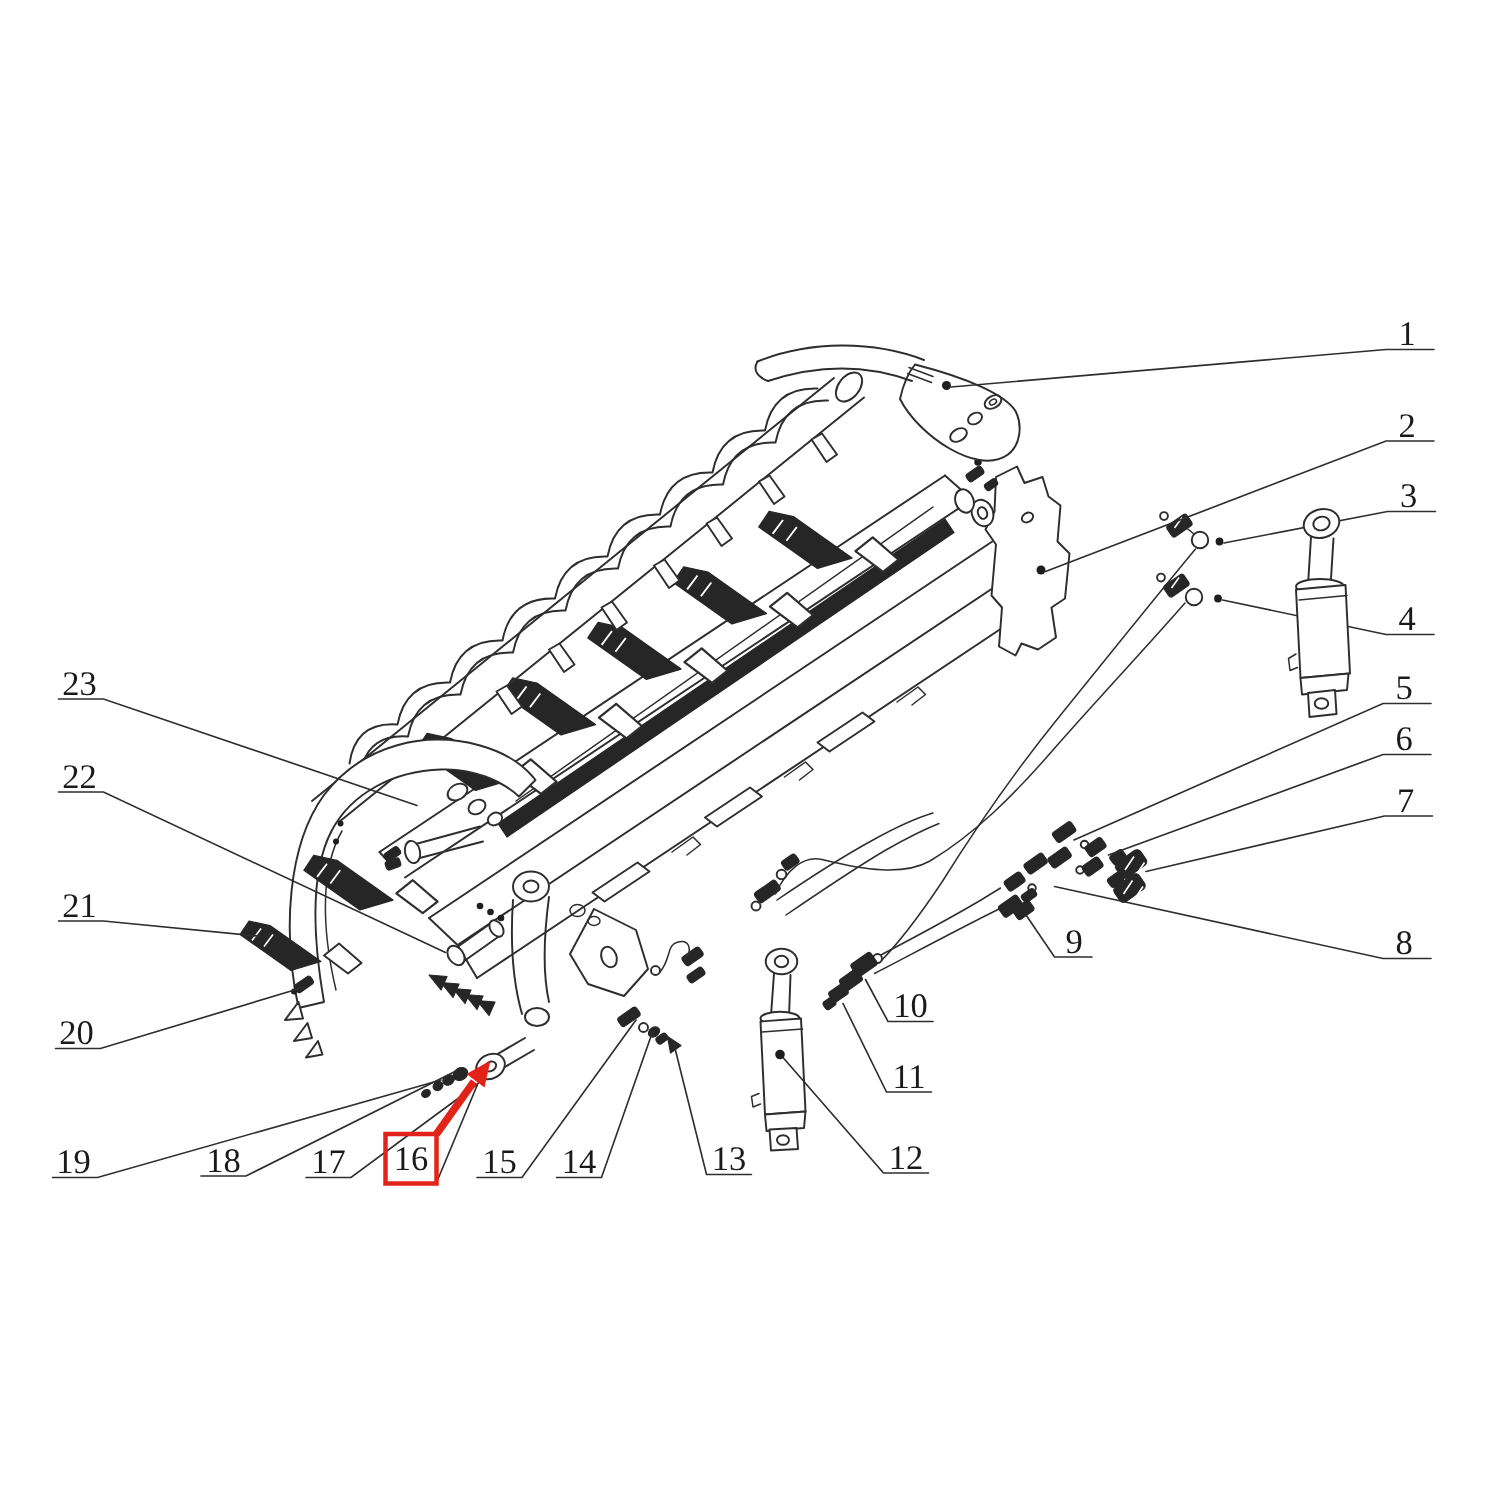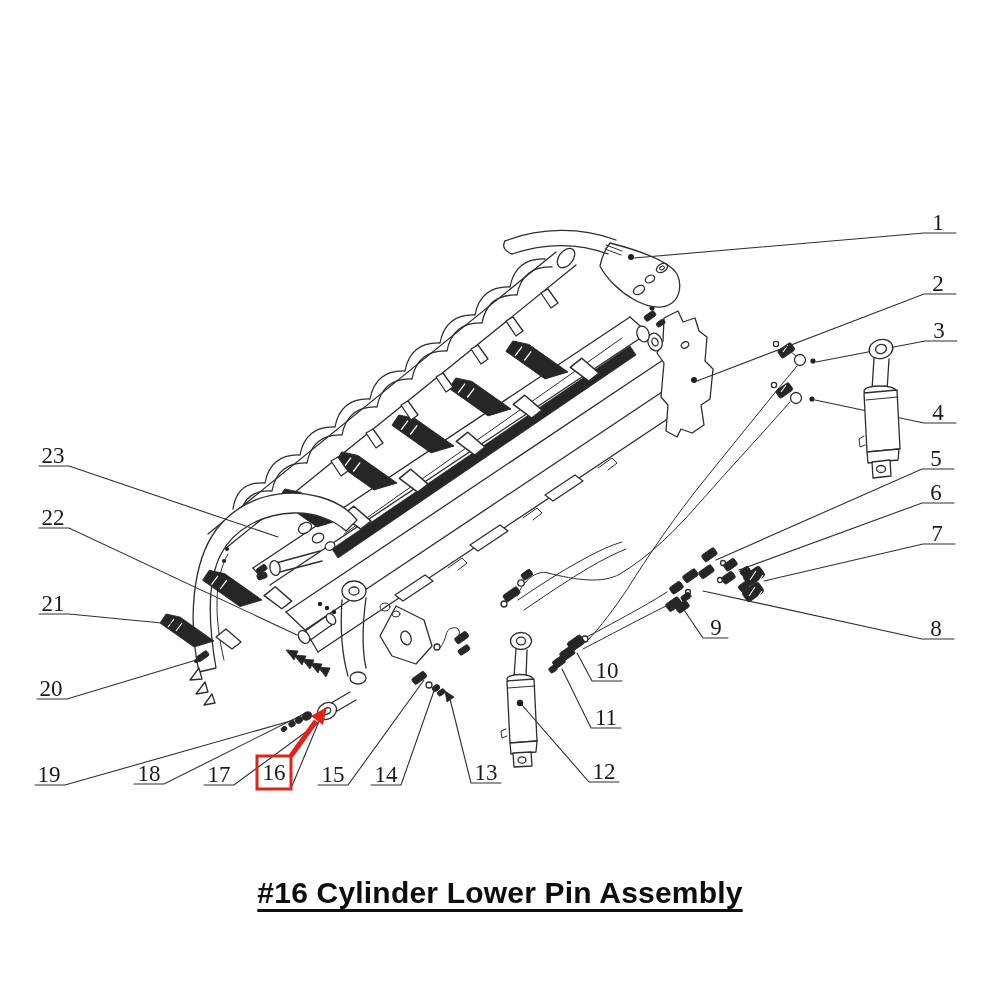--- a/index.html
+++ b/index.html
@@ -340,9 +340,6 @@
   </g>
 </svg>
 
-<div id="title-bar">
-  <span>#16 Cylinder Lower Pin Assembly</span>
 </div>
-</div>
 
 </body></html>

